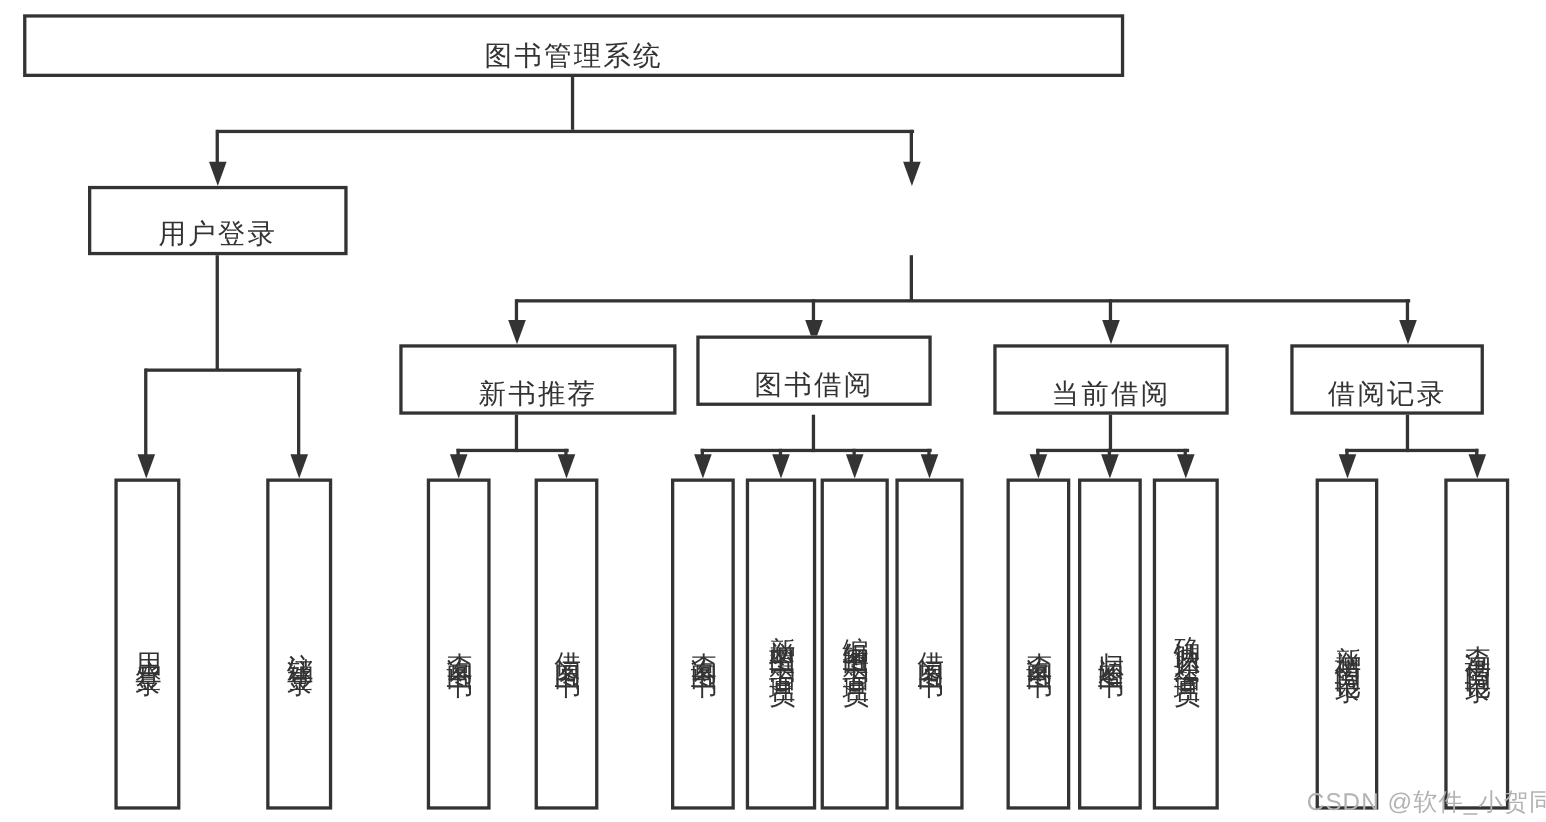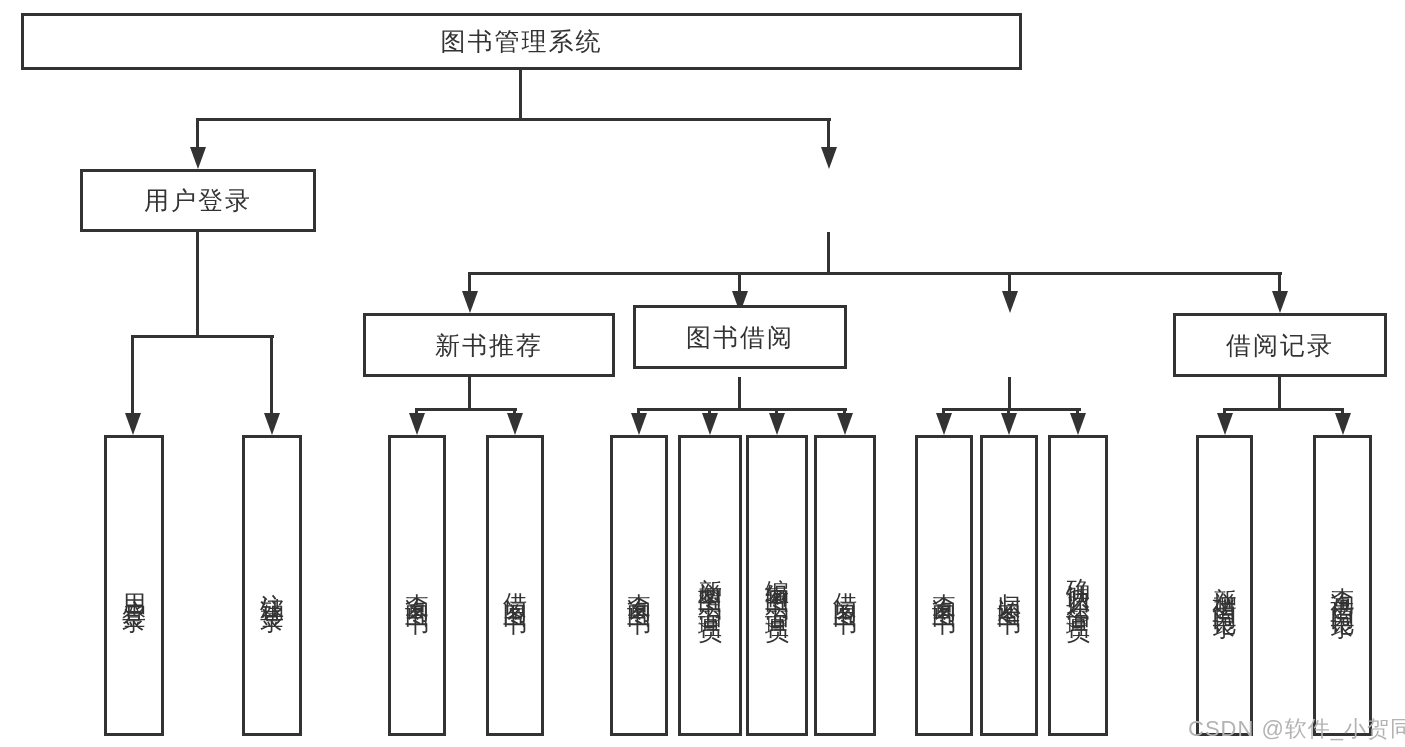--- a/index.html
+++ b/index.html
@@ -27,7 +27,7 @@
     border:3px solid var(--line);
     background:#fff;
     display:flex;
-    align-items:center;
+    align-items:flex-end;
     justify-content:center;
     color:var(--text);
     font-size:25px;

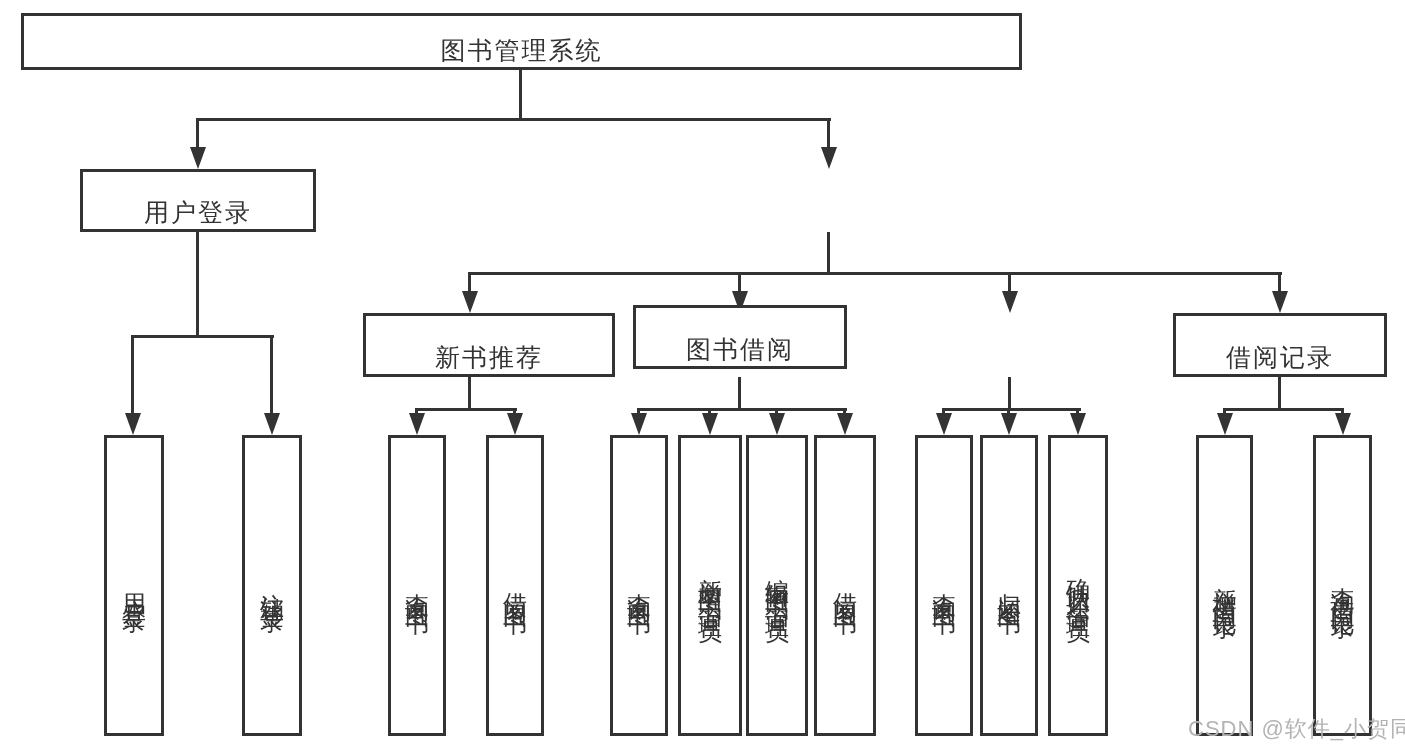--- a/index.html
+++ b/index.html
@@ -119,6 +119,9 @@
   <div class="node" style="left:633px;top:305px;width:214px;height:64px">
     <span>图书借阅</span>
   </div>
+  <div class="node" style="left:903px;top:313px;width:214px;height:64px">
+    <span>当前借阅</span>
+  </div>
   <div class="node" style="left:1173px;top:313px;width:214px;height:64px">
     <span>借阅记录</span>
   </div>

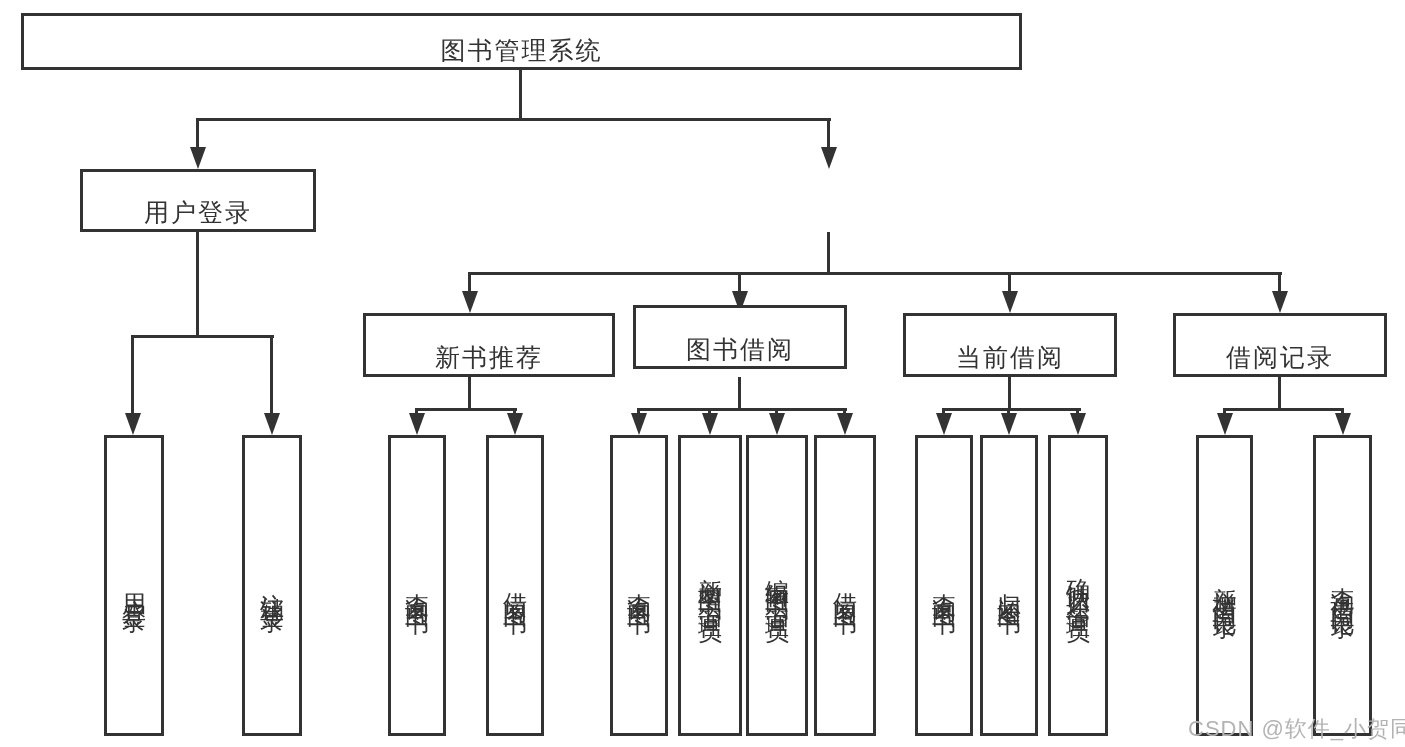--- a/index.html
+++ b/index.html
@@ -122,7 +122,7 @@
   <div class="node" style="left:903px;top:313px;width:214px;height:64px">
     <span>当前借阅</span>
   </div>
-  <div class="node" style="left:1173px;top:313px;width:214px;height:64px">
+  <div class="node" style="left:1173px;top:313px;width:176px;height:64px">
     <span>借阅记录</span>
   </div>
 

